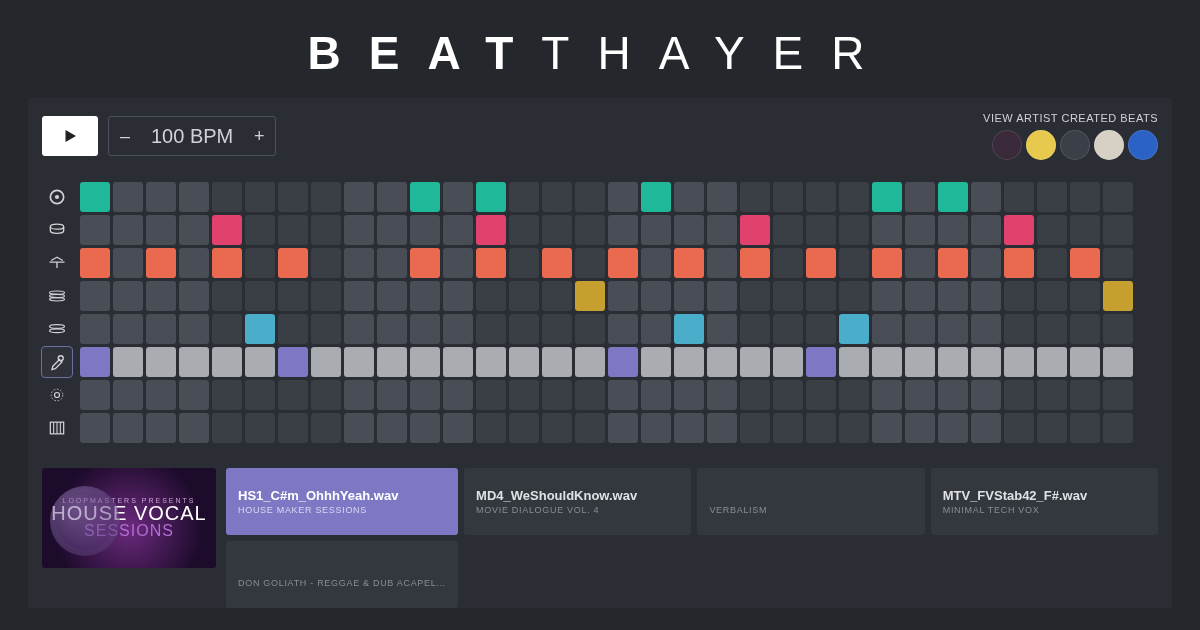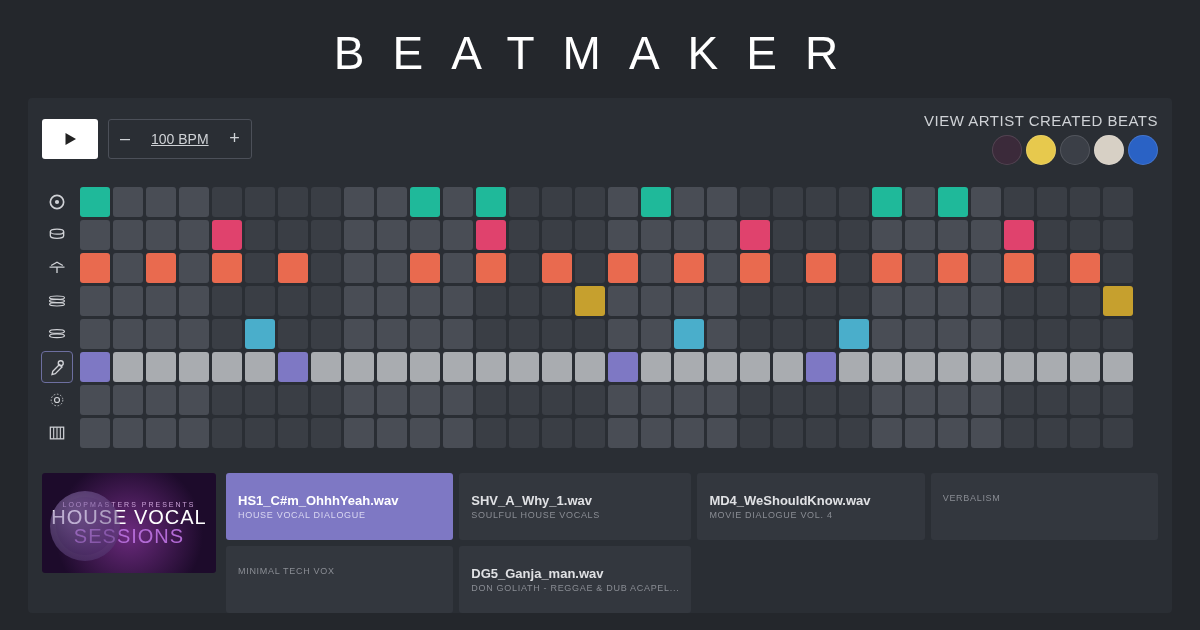--- a/index.html
+++ b/index.html
@@ -19,7 +19,7 @@
     font-weight: 100;
     color: #fff;
   }
-  .logo .bold { font-weight: 400; }
+  .logo .bold { font-weight: 700; }
 
   
   .panel {

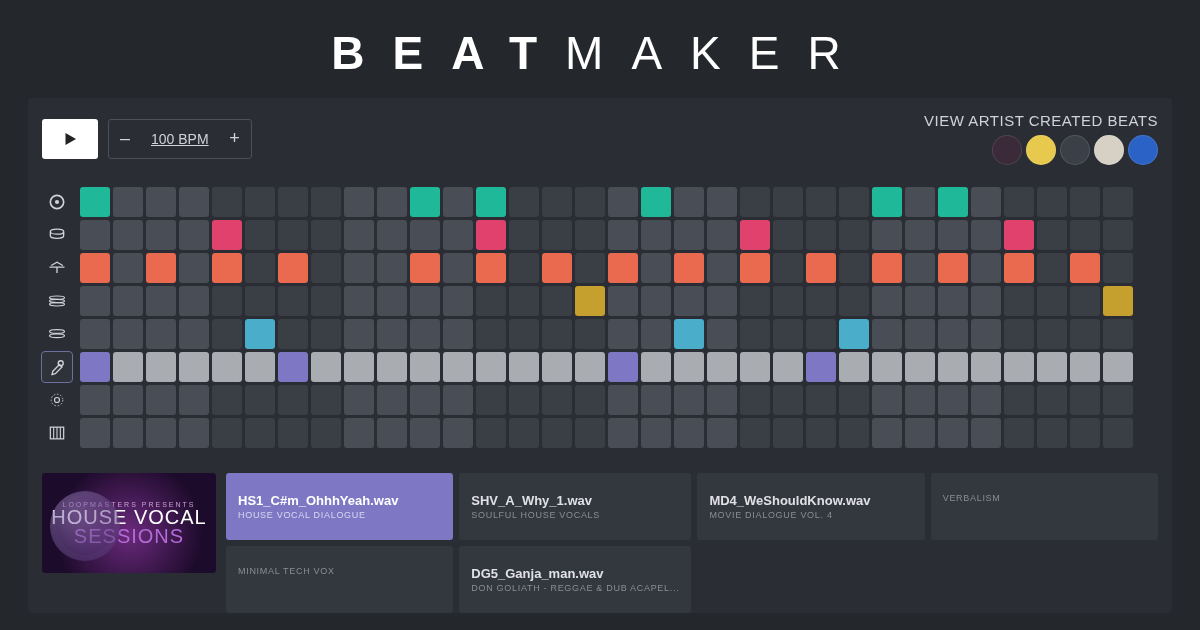--- a/index.html
+++ b/index.html
@@ -142,7 +142,7 @@
 <body>
 
 <div class="logo">
-  <span class="bold">BEAT</span><span>MAKER</span>
+  <span class="bold">BEAT</span><span>THAYER</span>
 </div>
 
 <div class="panel">

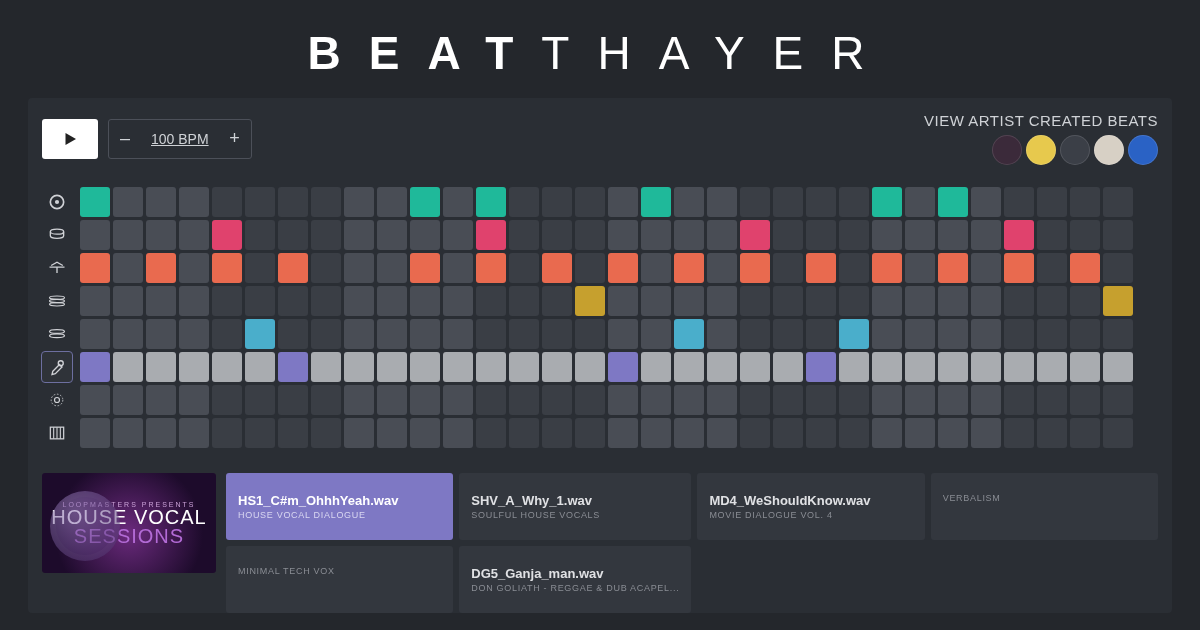--- a/index.html
+++ b/index.html
@@ -66,7 +66,7 @@
 
   .artists { text-align: right; }
   .artists-label {
-    font-size: 15px;
+    font-size: 11px;
     letter-spacing: 0.5px;
     color: #cfd2d6;
     margin-bottom: 6px;

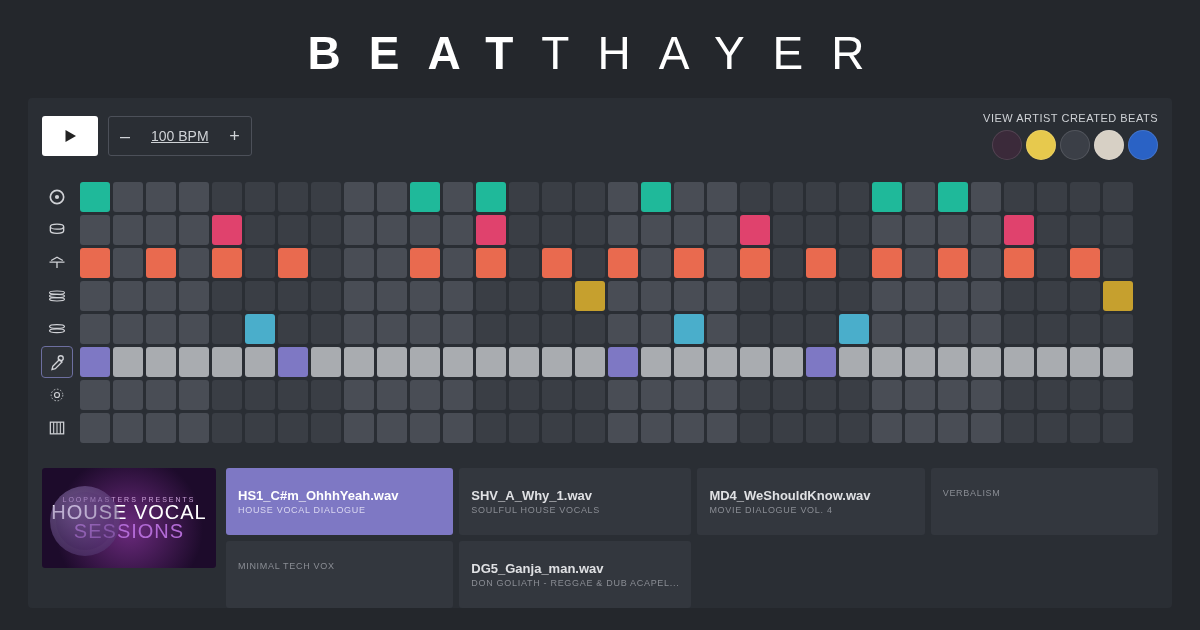--- a/index.html
+++ b/index.html
@@ -58,7 +58,7 @@
     font-size: 18px; font-weight: 400; cursor:pointer;
     color:#cfd2d6;
   }
-  .bpm .seg.value { width: auto; padding: 0 10px; font-size: 14px; cursor: default; text-decoration: underline; }
+  .bpm .seg.value { width: auto; padding: 0 10px; font-size: 20px; cursor: default; }
   .clear { padding: 0 16px; gap: 6px; cursor: pointer; }
   .clear svg { width: 14px; height: 14px; }
 

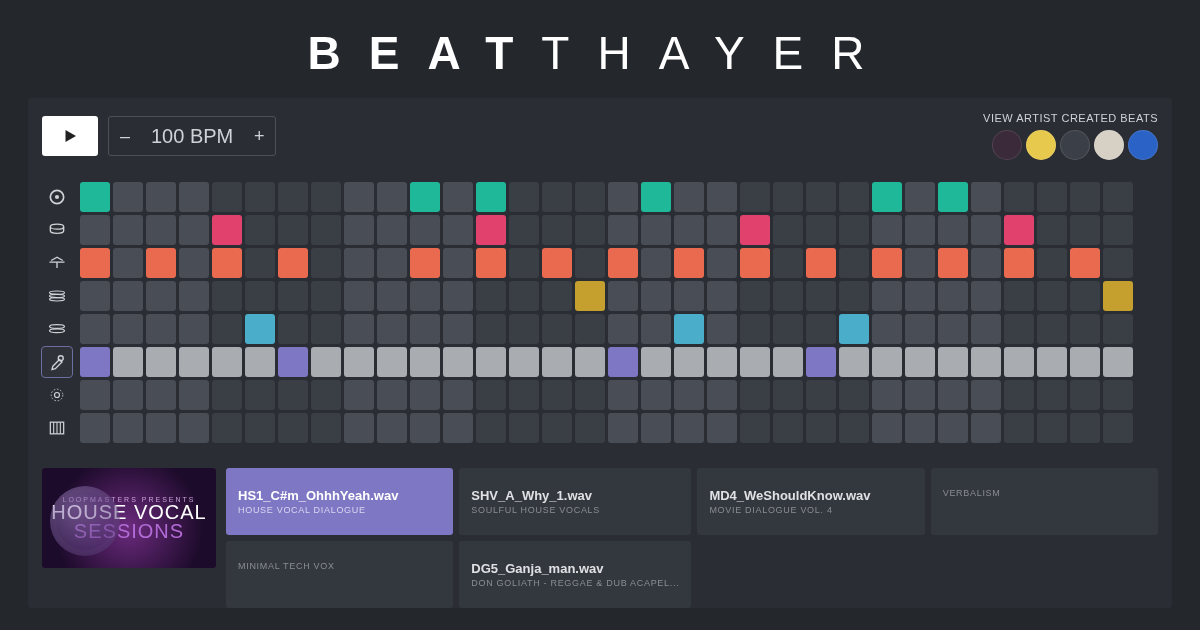--- a/index.html
+++ b/index.html
@@ -129,7 +129,7 @@
     background:#33373e;
     border-radius:3px;
     padding:20px 12px;
-    display:flex; flex-direction:column; justify-content:flex-start;
+    display:flex; flex-direction:column; justify-content:flex-end;
     cursor:pointer;
   }
   .sample.active { background:#7e78c4; }

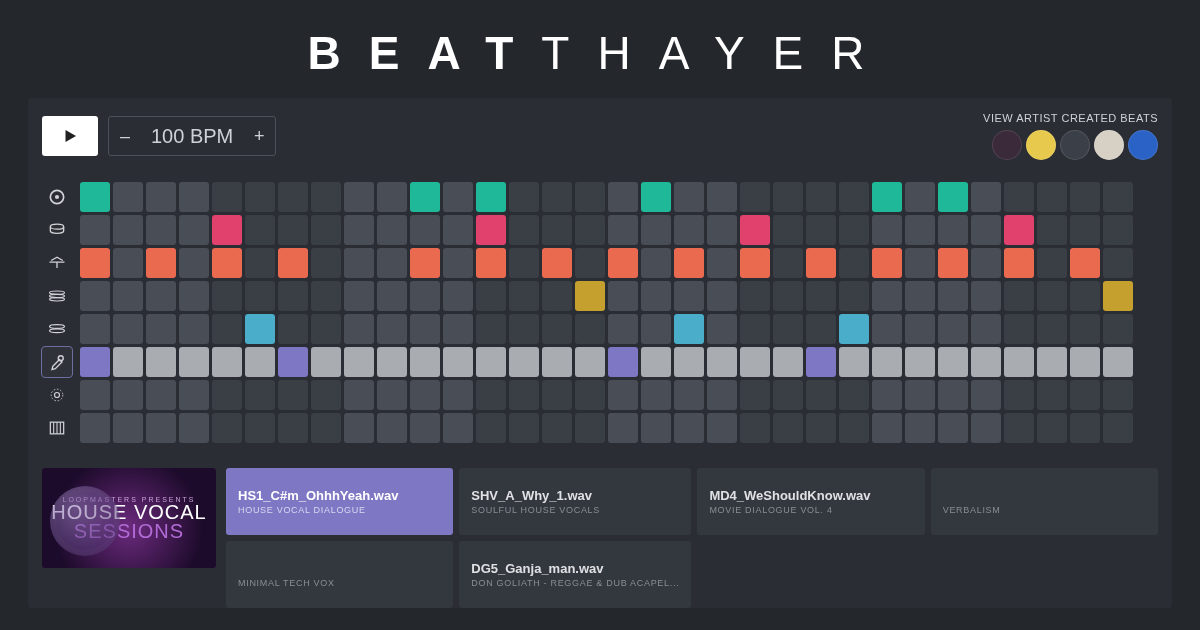--- a/index.html
+++ b/index.html
@@ -511,10 +511,6 @@
           <div class="sample-pack">HOUSE VOCAL DIALOGUE</div>
         </div>
         <div class="sample">
-          <div class="sample-name">SHV_A_Why_1.wav</div>
-          <div class="sample-pack">SOULFUL HOUSE VOCALS</div>
-        </div>
-        <div class="sample">
           <div class="sample-name">MD4_WeShouldKnow.wav</div>
           <div class="sample-pack">MOVIE DIALOGUE VOL. 4</div>
         </div>

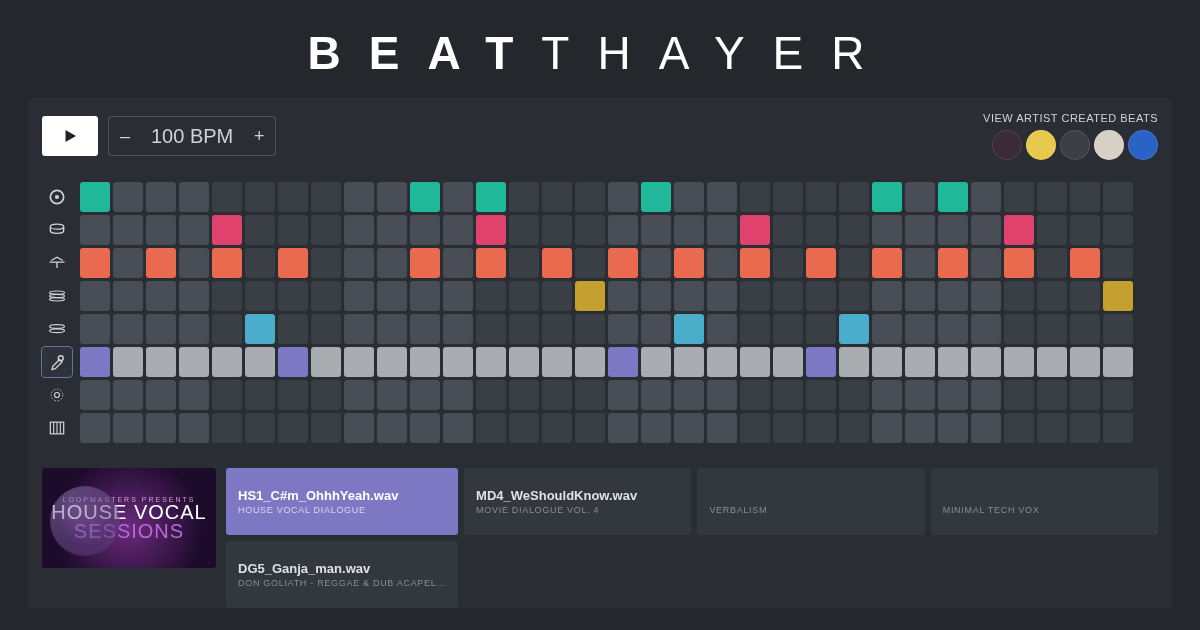--- a/index.html
+++ b/index.html
@@ -518,6 +518,7 @@
           <div class="sample-pack">VERBALISM</div>
         </div>
         <div class="sample">
+          <div class="sample-name">MTV_FVStab42_F#.wav</div>
           <div class="sample-pack">MINIMAL TECH VOX</div>
         </div>
         <div class="sample">

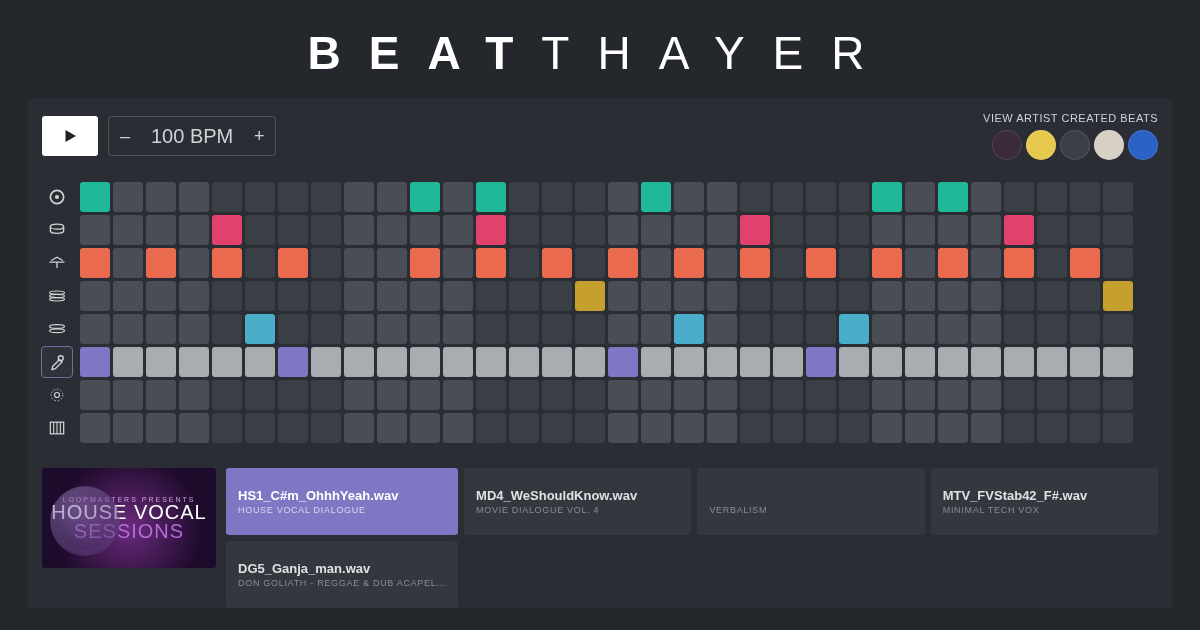--- a/index.html
+++ b/index.html
@@ -508,7 +508,7 @@
     <div class="sample-cols">
         <div class="sample active">
           <div class="sample-name">HS1_C#m_OhhhYeah.wav</div>
-          <div class="sample-pack">HOUSE VOCAL DIALOGUE</div>
+          <div class="sample-pack">HOUSE MAKER SESSIONS</div>
         </div>
         <div class="sample">
           <div class="sample-name">MD4_WeShouldKnow.wav</div>

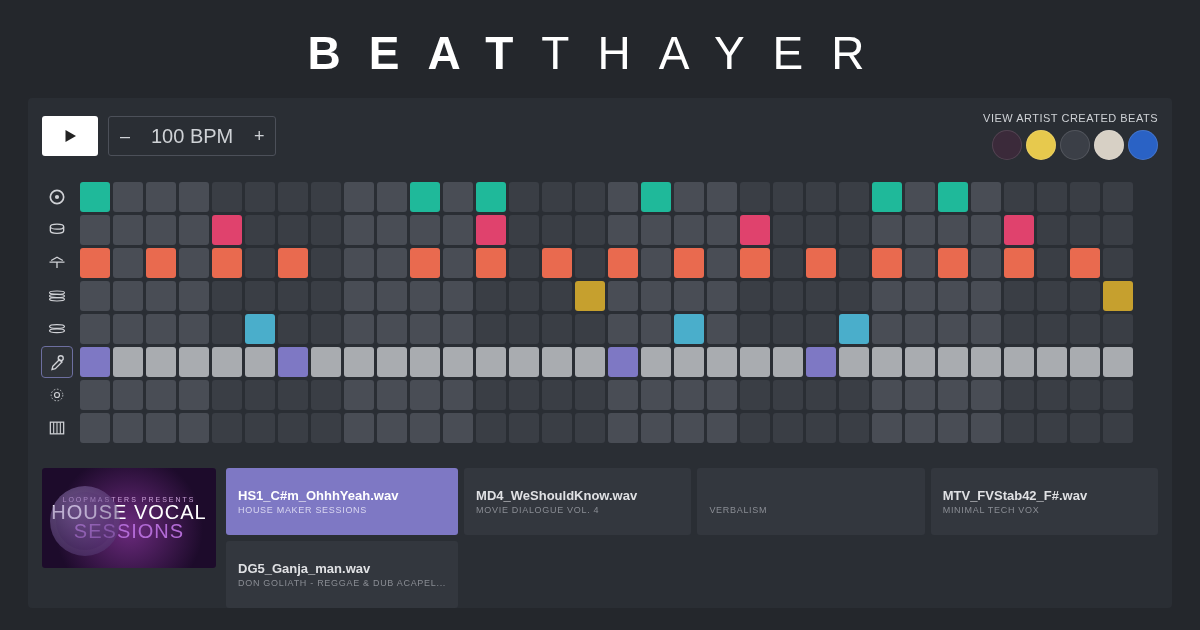--- a/index.html
+++ b/index.html
@@ -116,7 +116,7 @@
   }
   .pack-thumb .pre { font-size:7px; letter-spacing:2px; color:#c9a0d6; }
   .pack-thumb .l1 { font-size:20px; color:#fff; line-height:0.95; letter-spacing:1px; }
-  .pack-thumb .l2 { font-size:20px; color:#b36bd6; line-height:0.95; letter-spacing:1px; }
+  .pack-thumb .l2 { font-size:16px; color:#b36bd6; line-height:0.95; letter-spacing:1px; }
   .pack-thumb .disco {
     width:70px; height:70px; border-radius:50%;
     background: radial-gradient(circle at 35% 30%, #9a7fbf, #3a1d59);

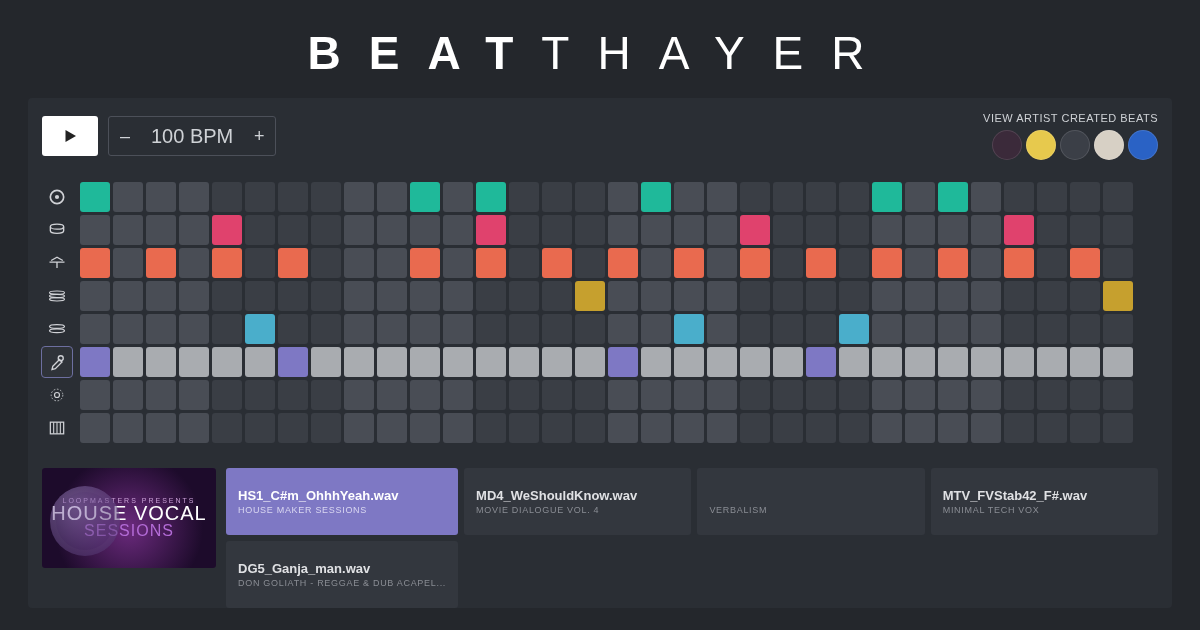--- a/index.html
+++ b/index.html
@@ -522,7 +522,6 @@
           <div class="sample-pack">MINIMAL TECH VOX</div>
         </div>
         <div class="sample">
-          <div class="sample-name">DG5_Ganja_man.wav</div>
           <div class="sample-pack">DON GOLIATH - REGGAE &amp; DUB ACAPEL...</div>
         </div>
       </div>

